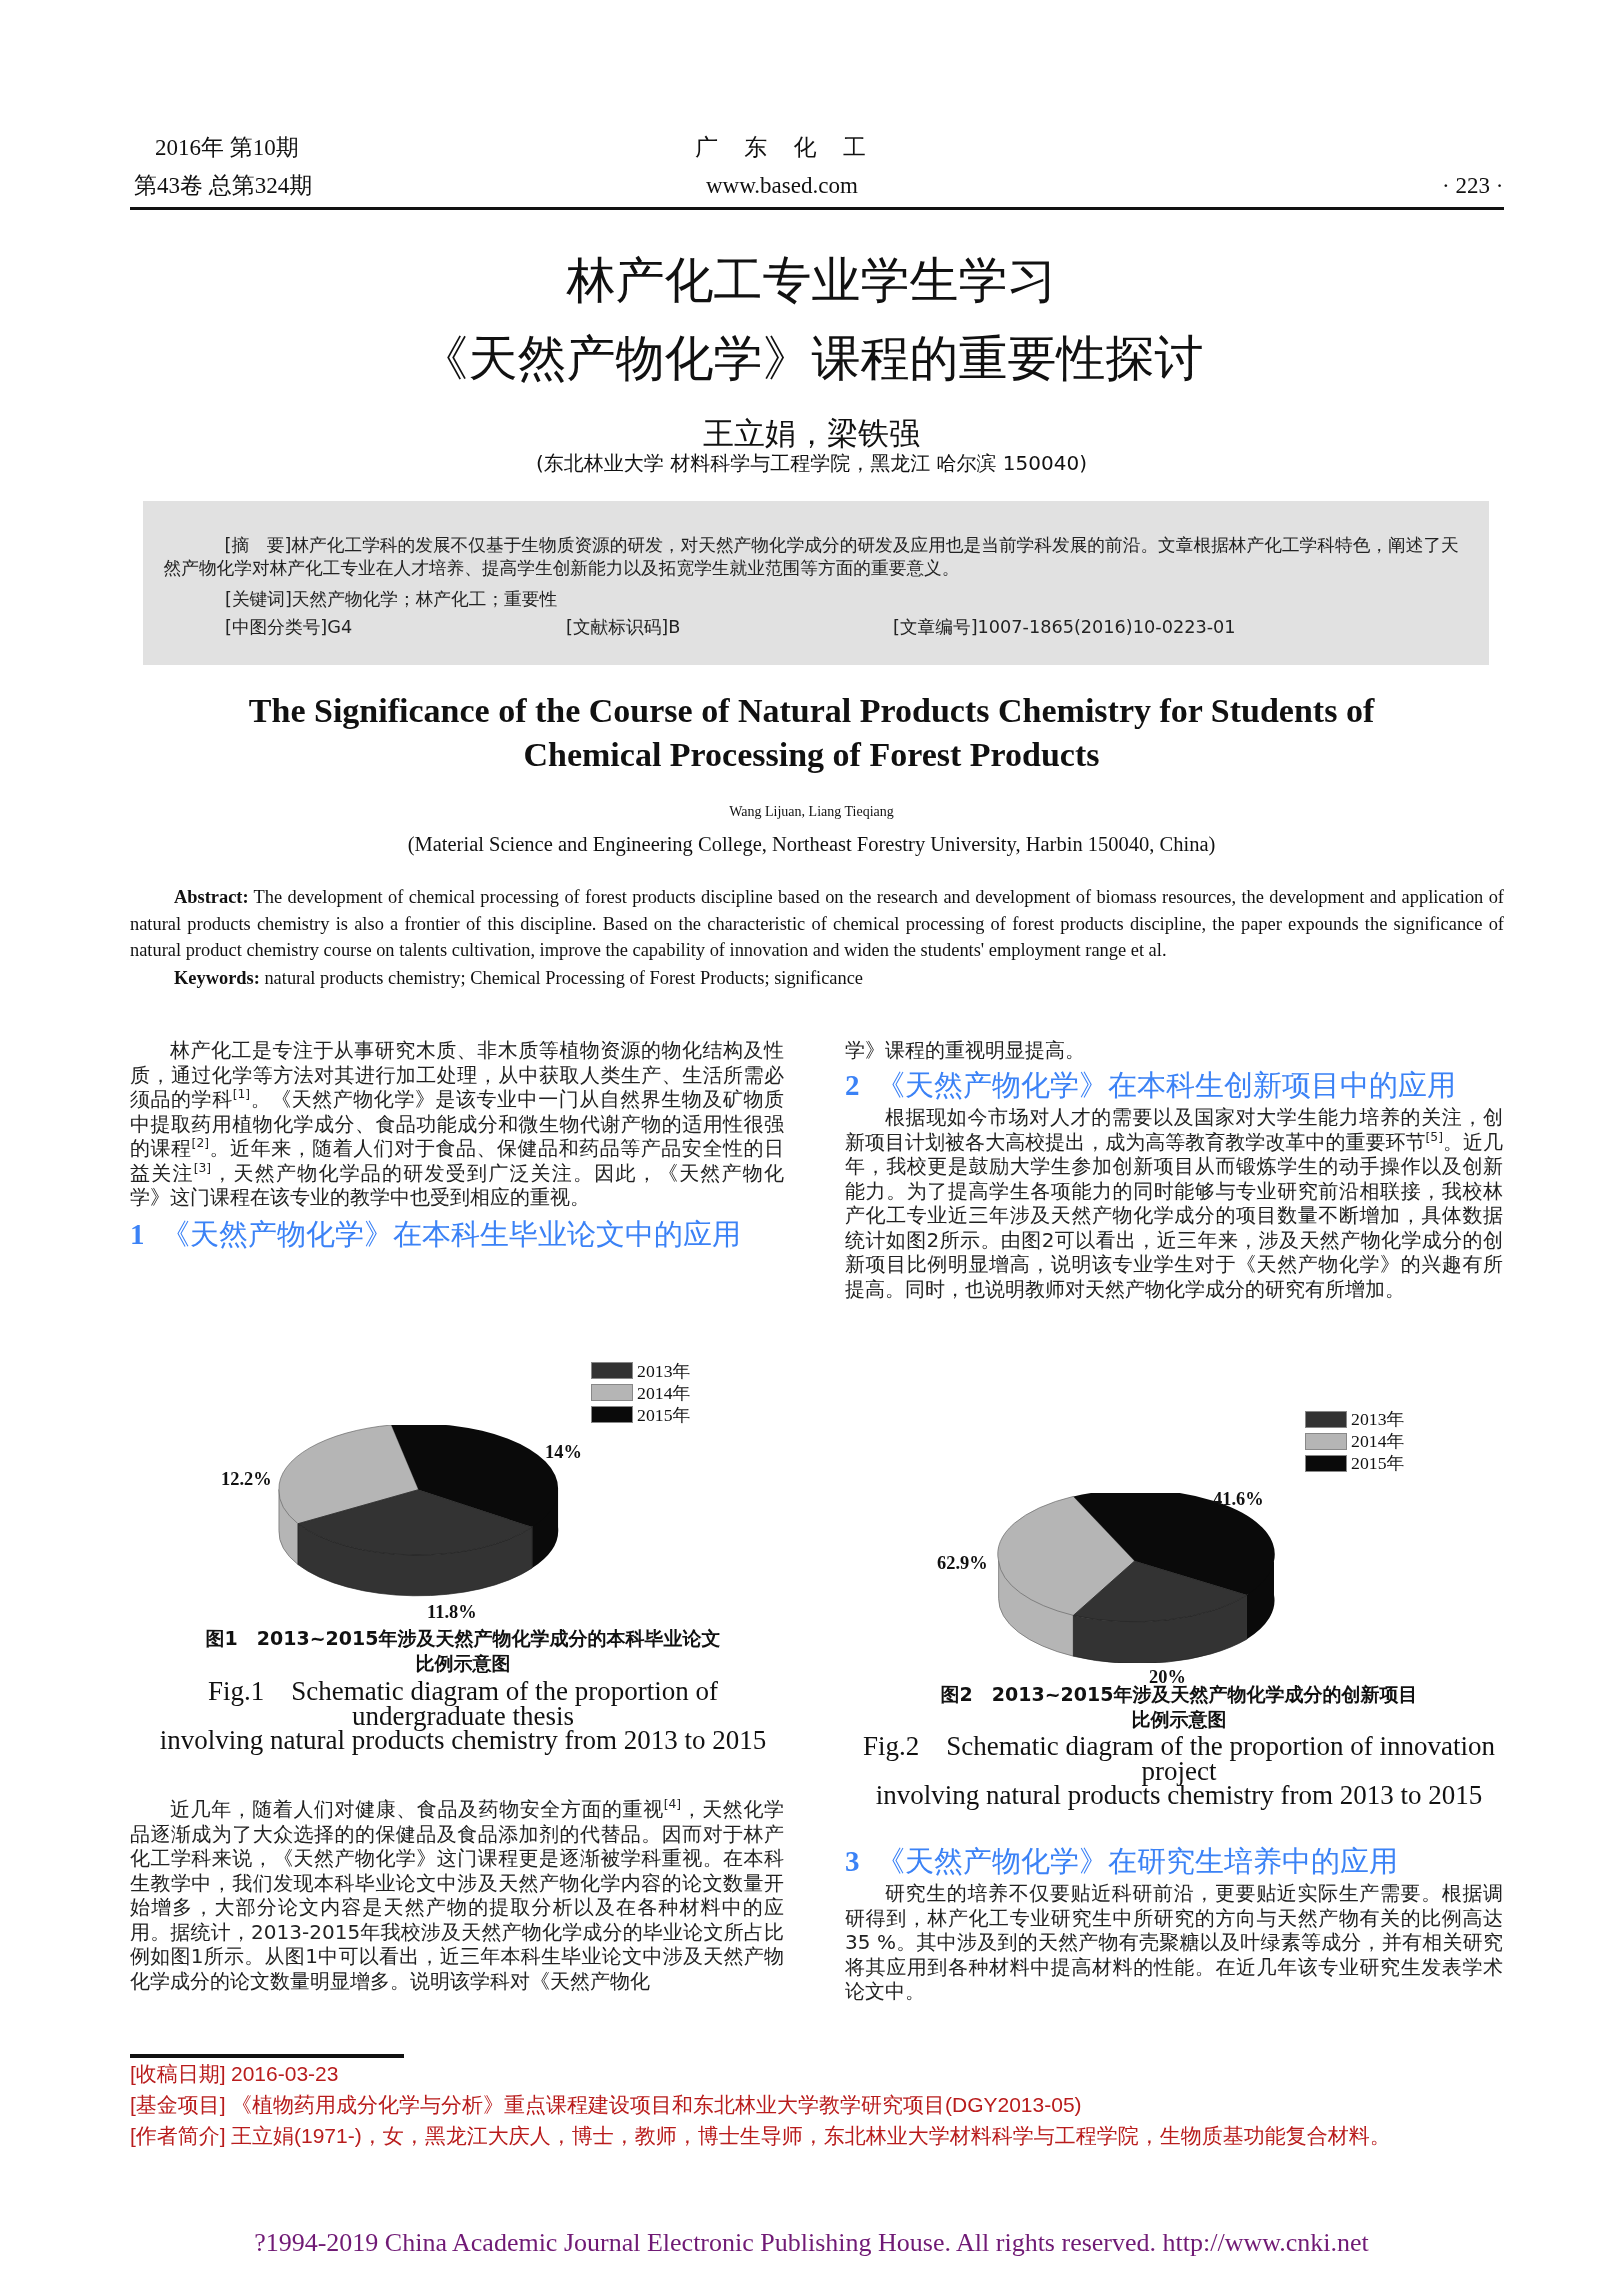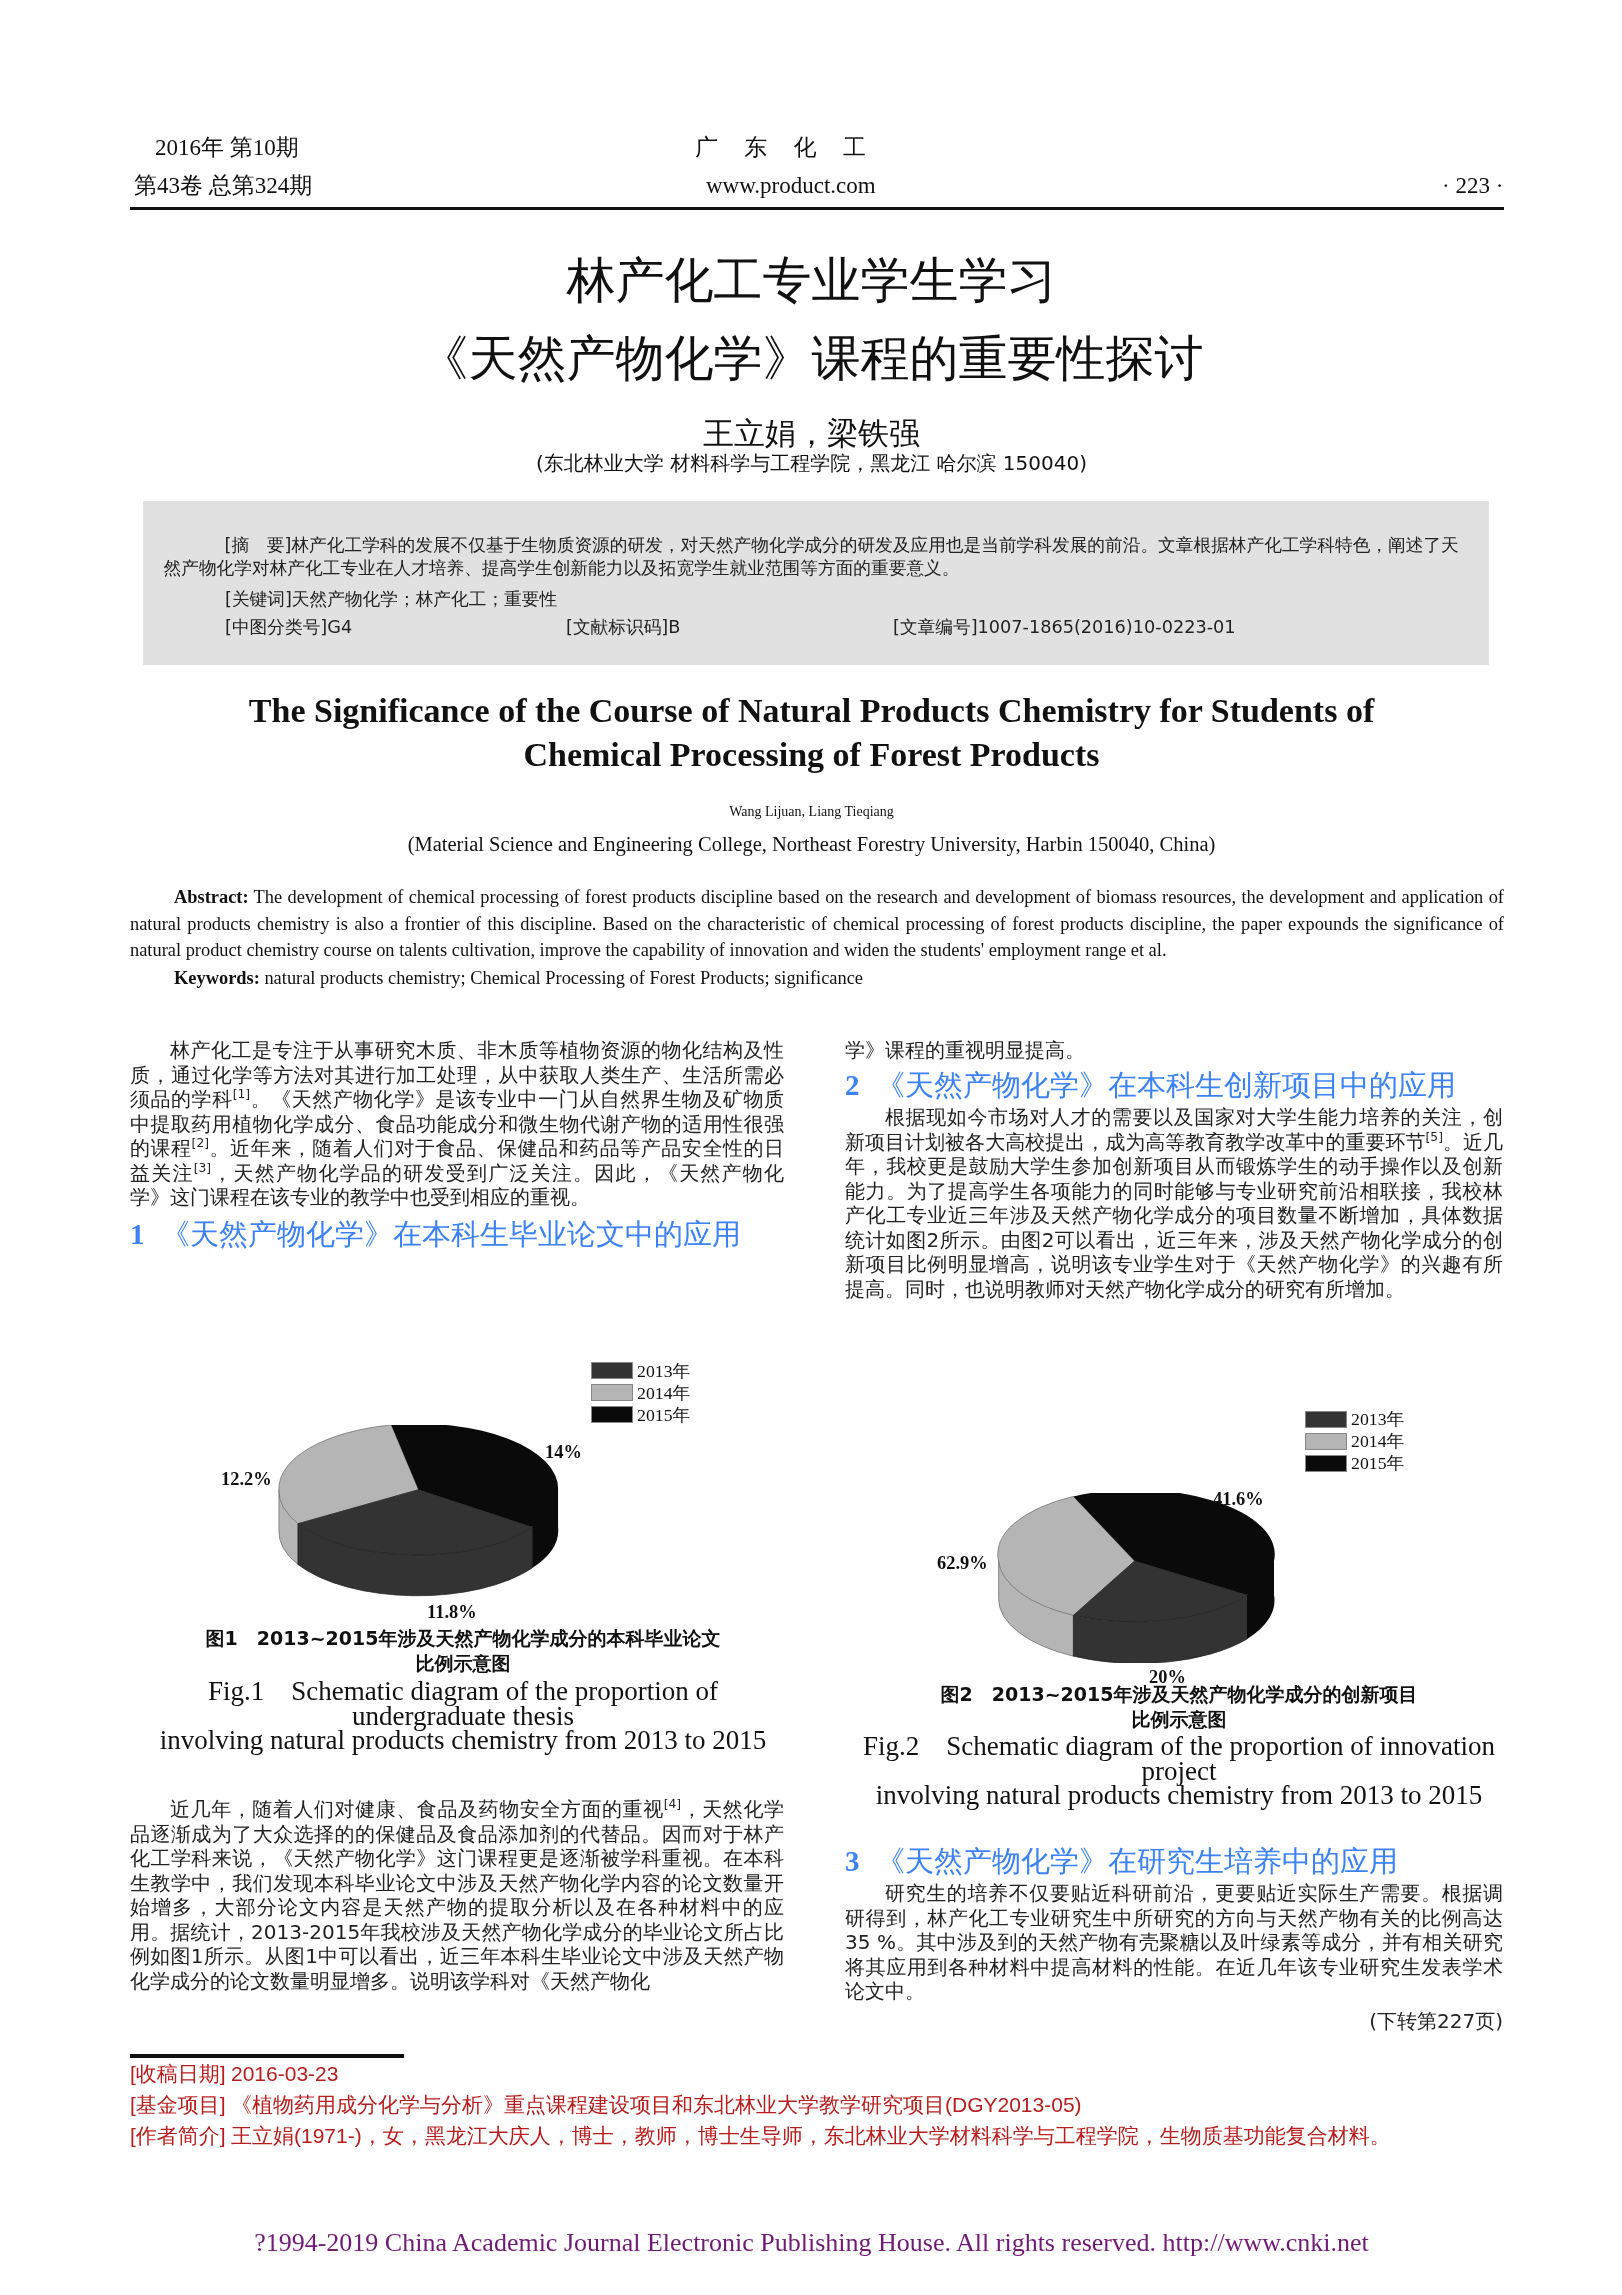--- a/index.html
+++ b/index.html
@@ -40,7 +40,7 @@
 <div class="abs hdr" style="left:155px;top:134px;">2016年 第10期</div>
 <div class="abs hdr" style="left:134px;top:172px;">第43卷 总第324期</div>
 <div class="abs hdr" style="left:695px;top:134px;letter-spacing:9.5px;font-family:'DejaVu Sans',sans-serif;">广 东 化 工</div>
-<div class="abs hdr" style="left:706px;top:172px;">www.product.com</div>
+<div class="abs hdr" style="left:706px;top:172px;">www.based.com</div>
 <div class="abs hdr" style="left:1442px;top:172px;">· 223 ·</div>
 <div class="abs rule-top"></div>
 

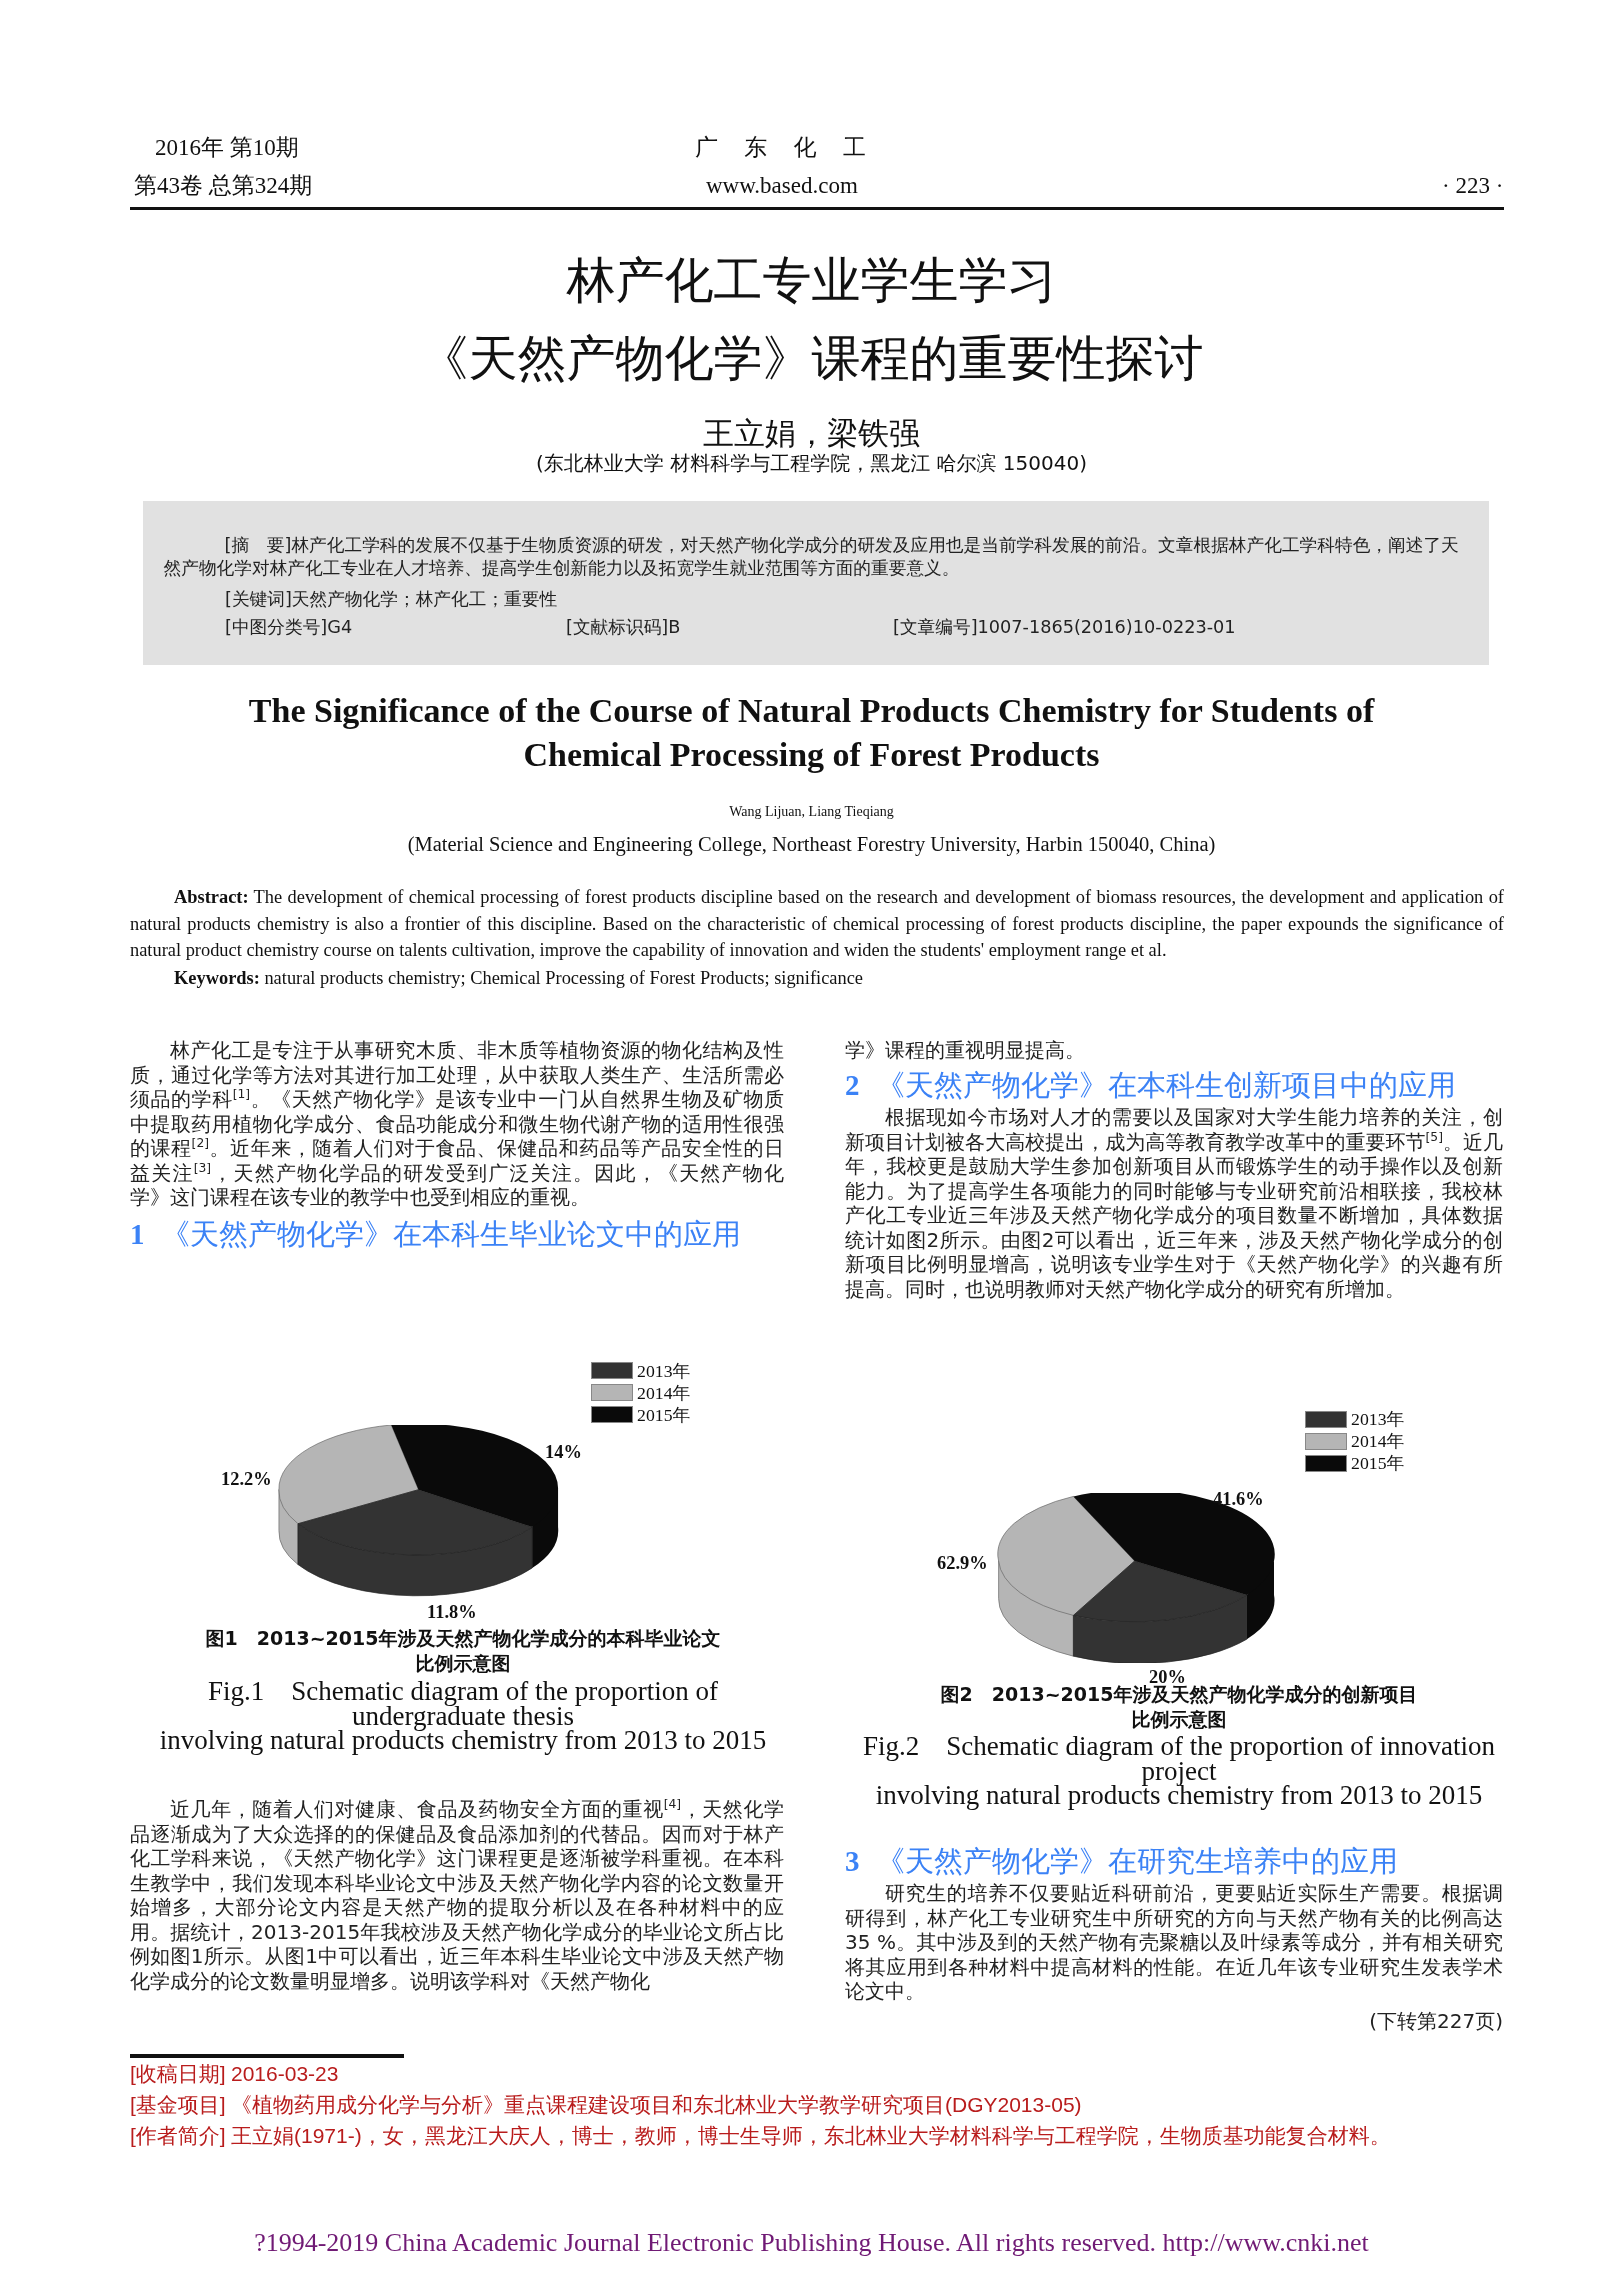--- a/index.html
+++ b/index.html
@@ -161,7 +161,6 @@
 <div class="abs col" style="left:845px;top:1841px;width:658px;">
   <h2><span class="num">3</span><span>《天然产物化学》在研究生培养中的应用</span></h2>
   <p>研究生的培养不仅要贴近科研前沿，更要贴近实际生产需要。根据调研得到，林产化工专业研究生中所研究的方向与天然产物有关的比例高达35 %。其中涉及到的天然产物有壳聚糖以及叶绿素等成分，并有相关研究将其应用到各种材料中提高材料的性能。在近几年该专业研究生发表学术论文中。</p>
-  <div style="text-align:right;margin-top:5.5px;">(下转第227页)</div>
 </div>
 
 <div class="abs foot-rule"></div>

